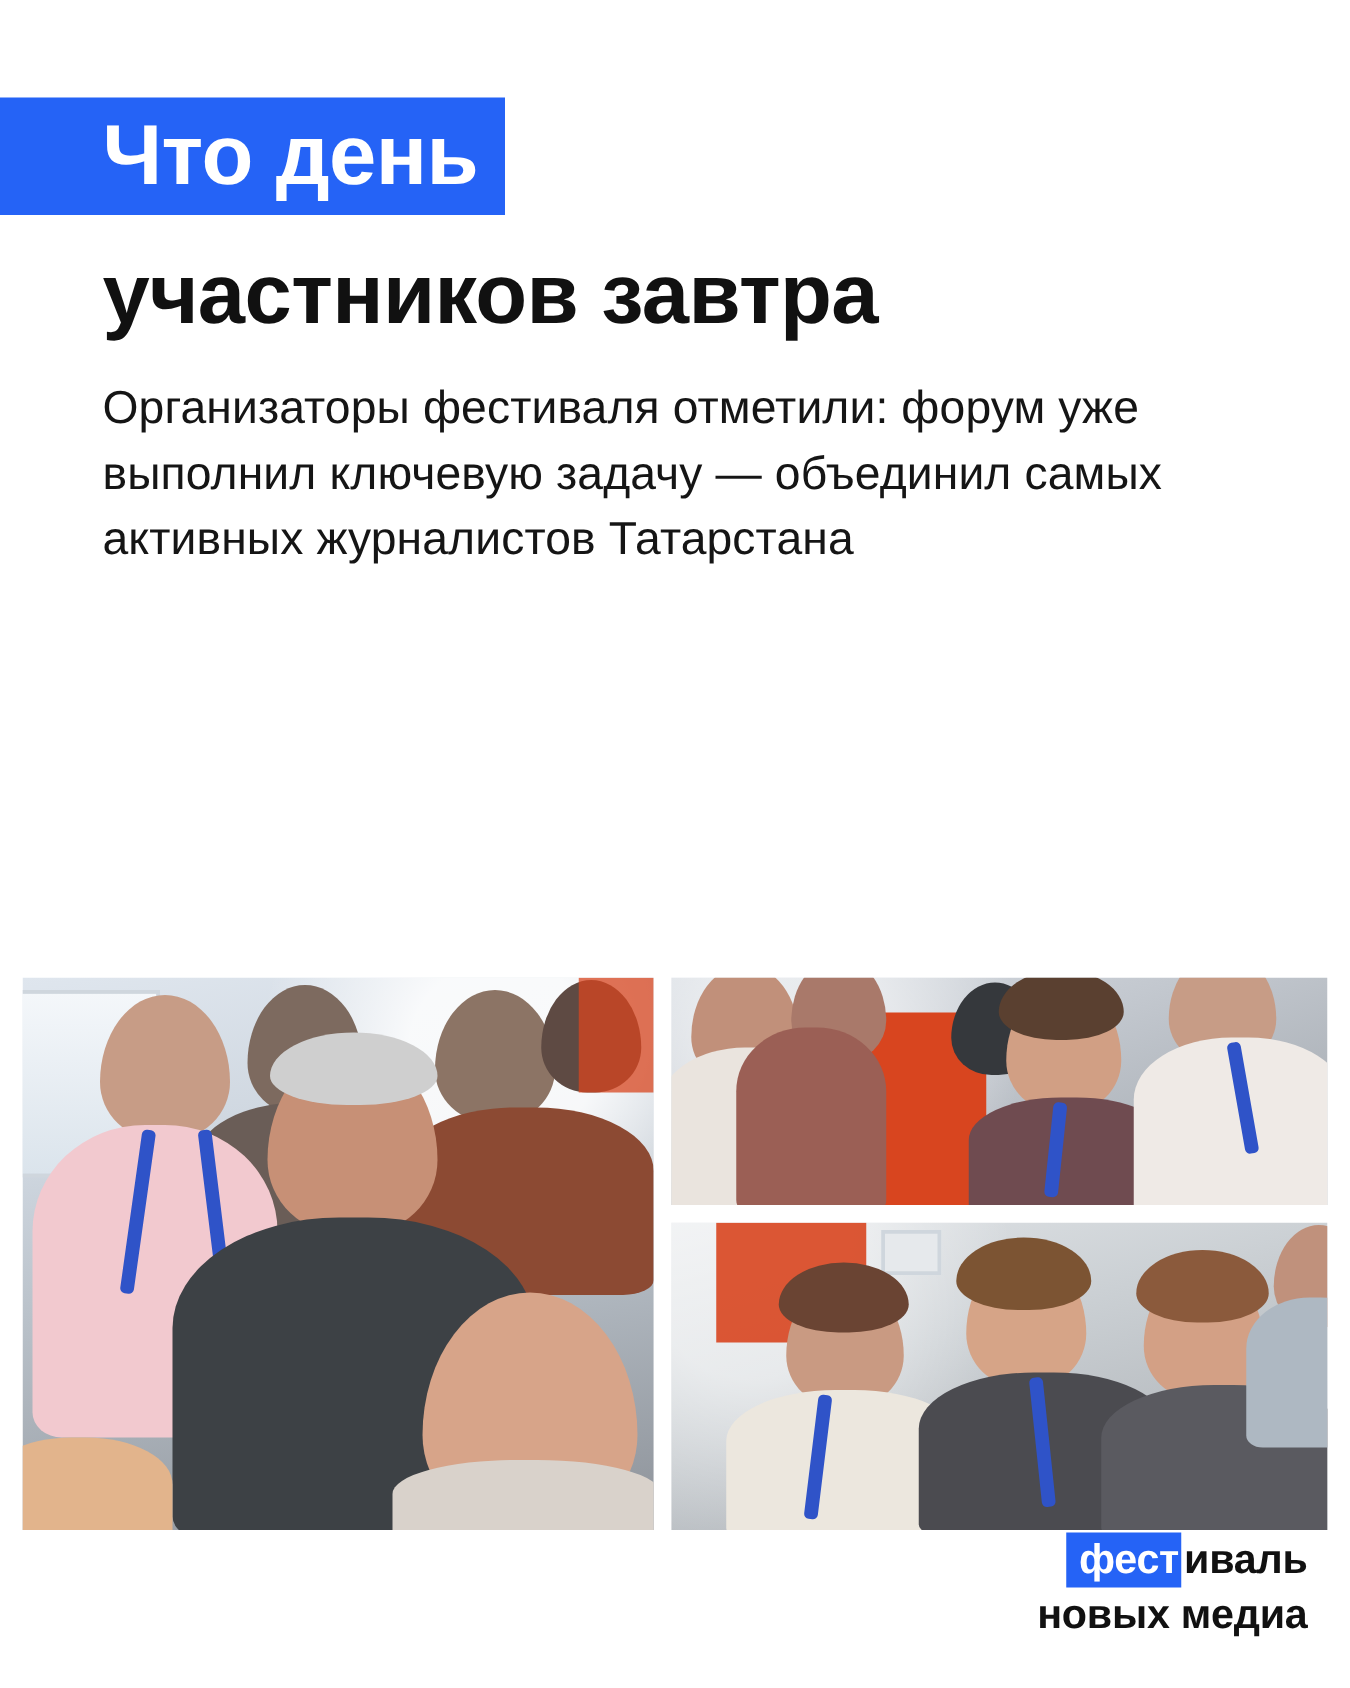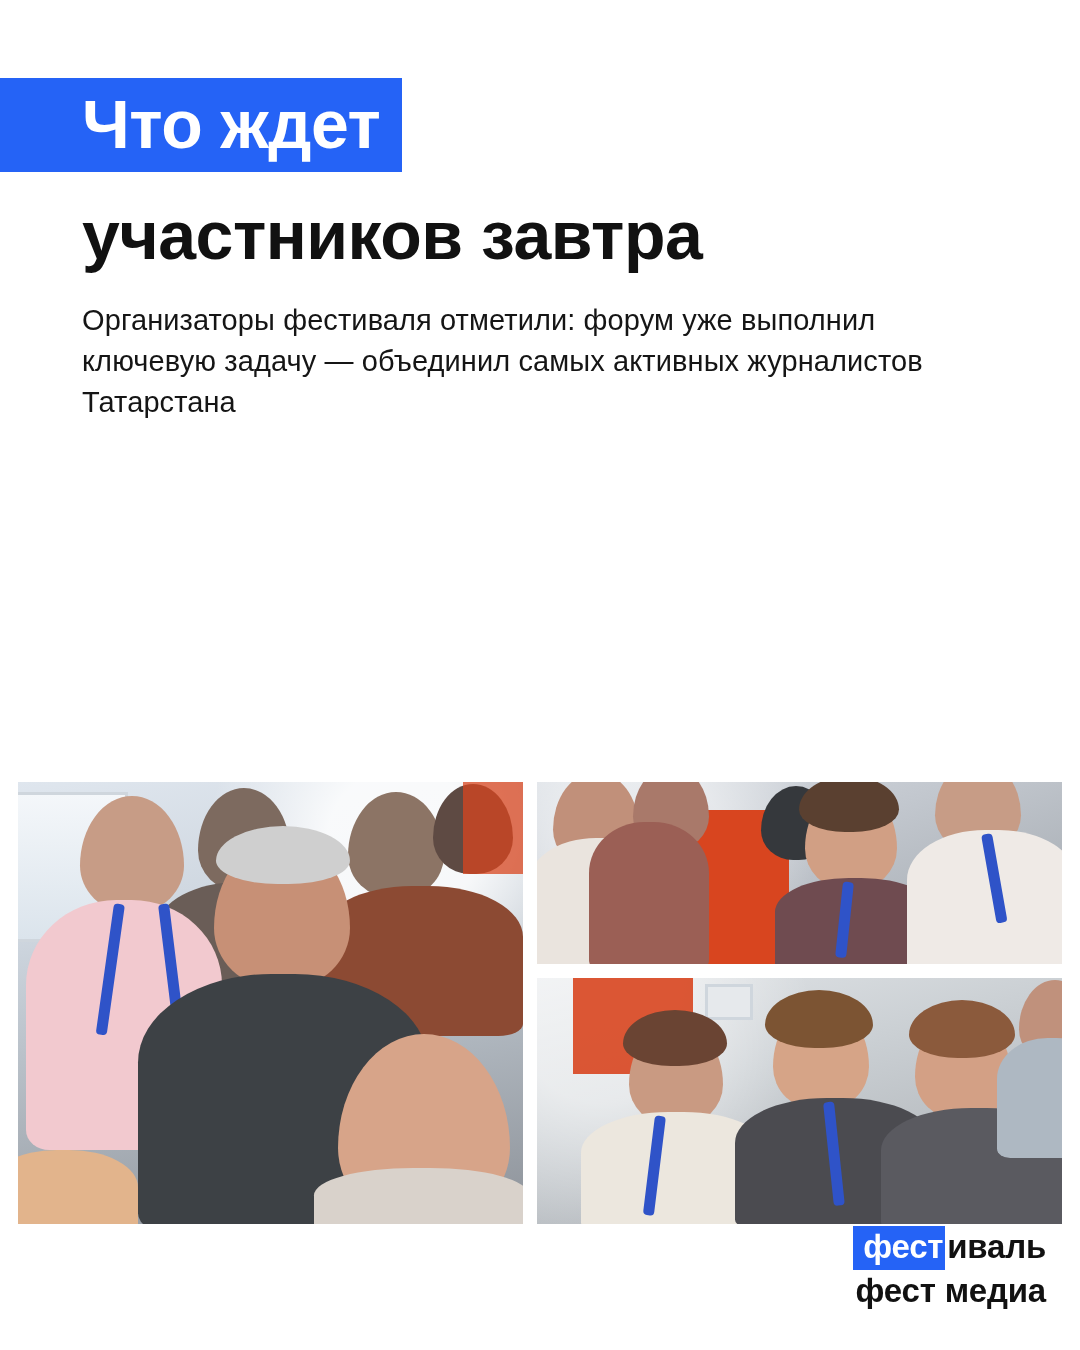--- a/index.html
+++ b/index.html
@@ -162,7 +162,7 @@
 
   <div class="title-wrap">
     <div class="title-line1-row">
-      <span class="title-hl">Что ждет</span>
+      <span class="title-hl">Что день</span>
     </div>
     <div class="title-line2">участников завтра</div>
   </div>

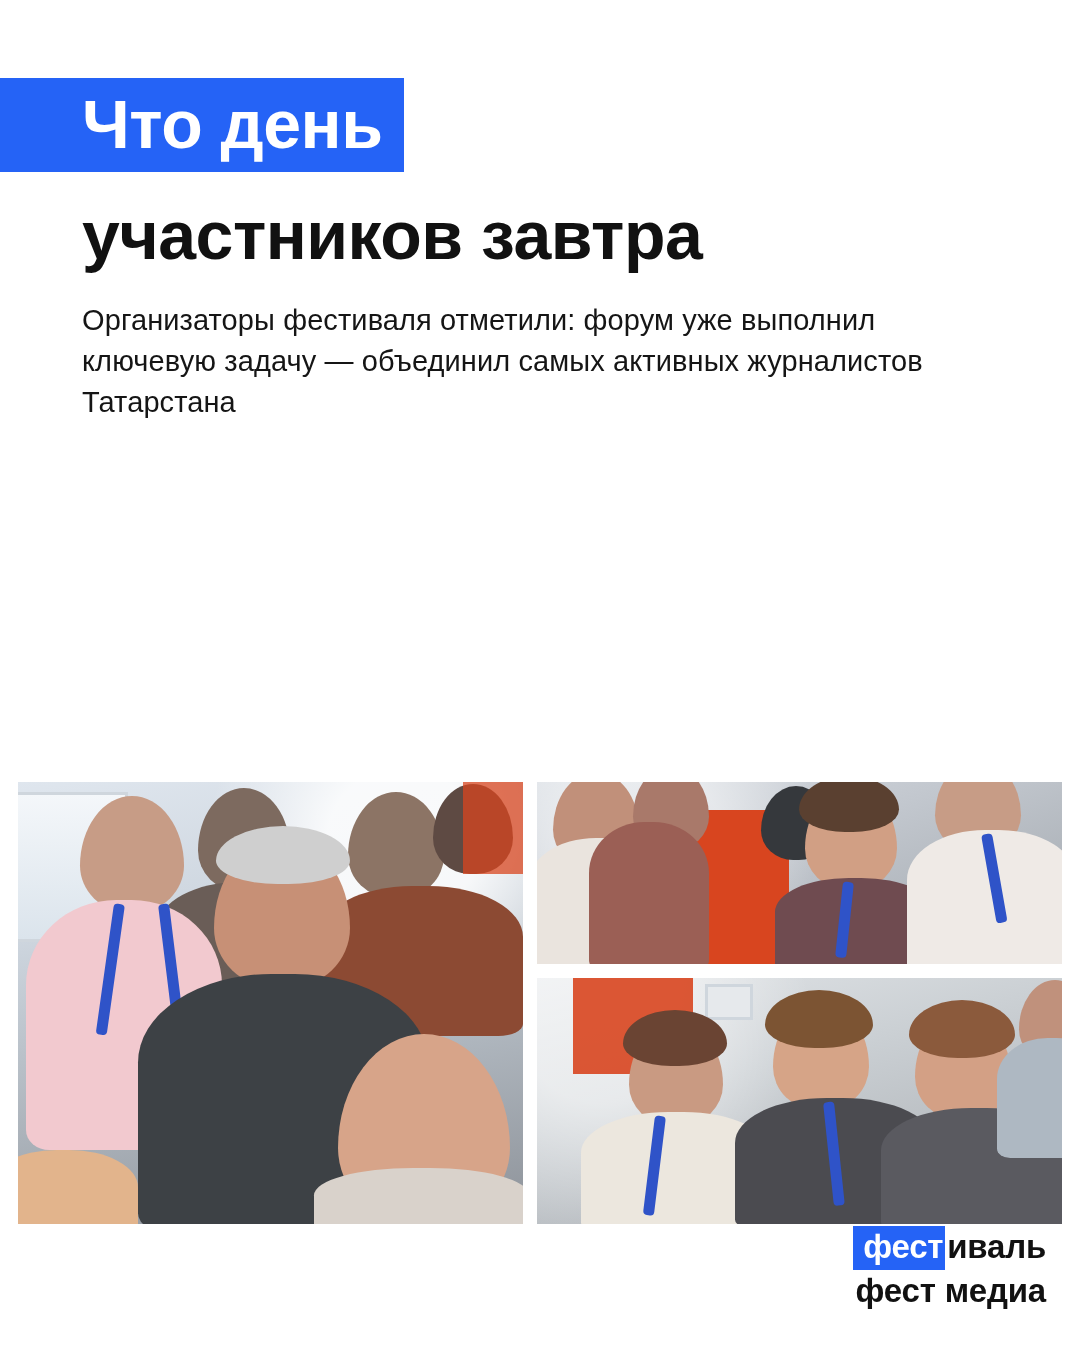--- a/index.html
+++ b/index.html
@@ -58,7 +58,7 @@
   }
   .para {
     color: #151515;
-    font-size: 29px;
+    font-size: 37px;
     line-height: 1.42;
     font-weight: 400;
     letter-spacing: 0.1px;

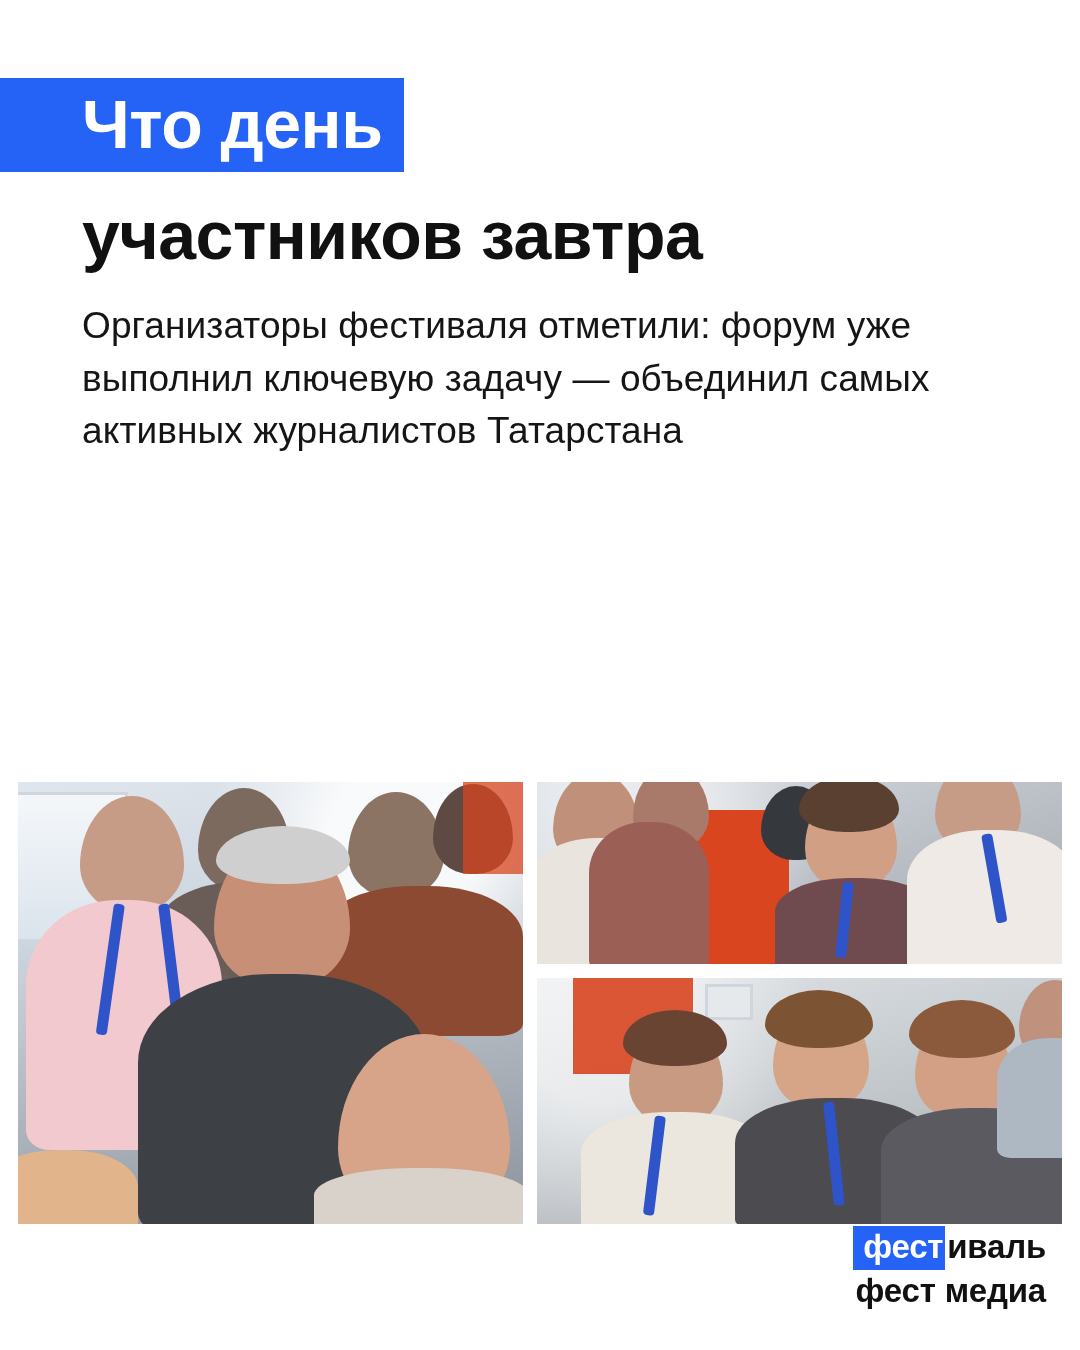--- a/index.html
+++ b/index.html
@@ -255,7 +255,7 @@
       <span class="logo-hl">фест</span>
       <span class="logo-rest">иваль</span>
     </div>
-    <div class="logo-row2">фест медиа</div>
+    <div class="logo-row2">новых медиа</div>
   </div>
 
 </div>

